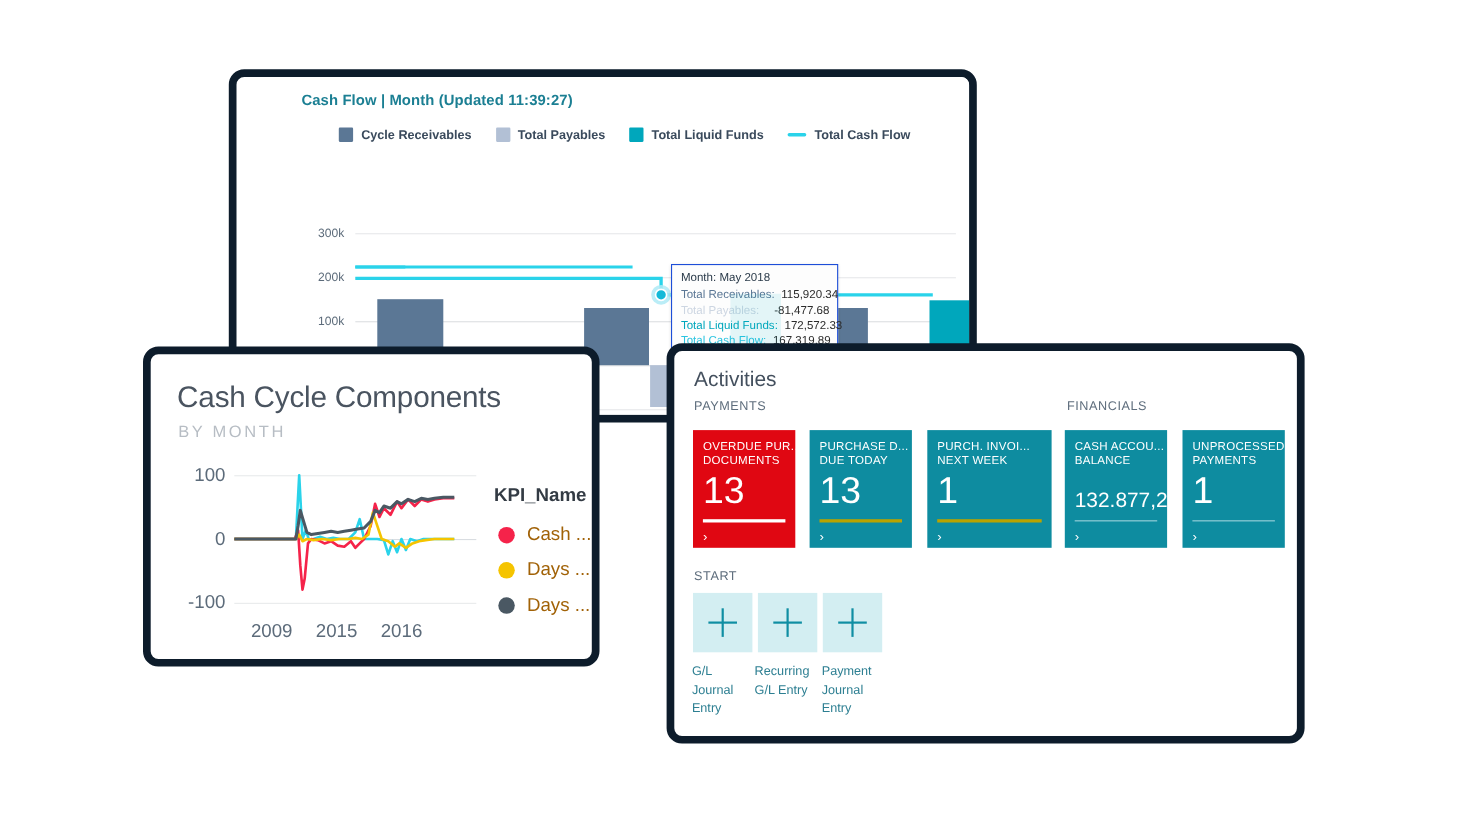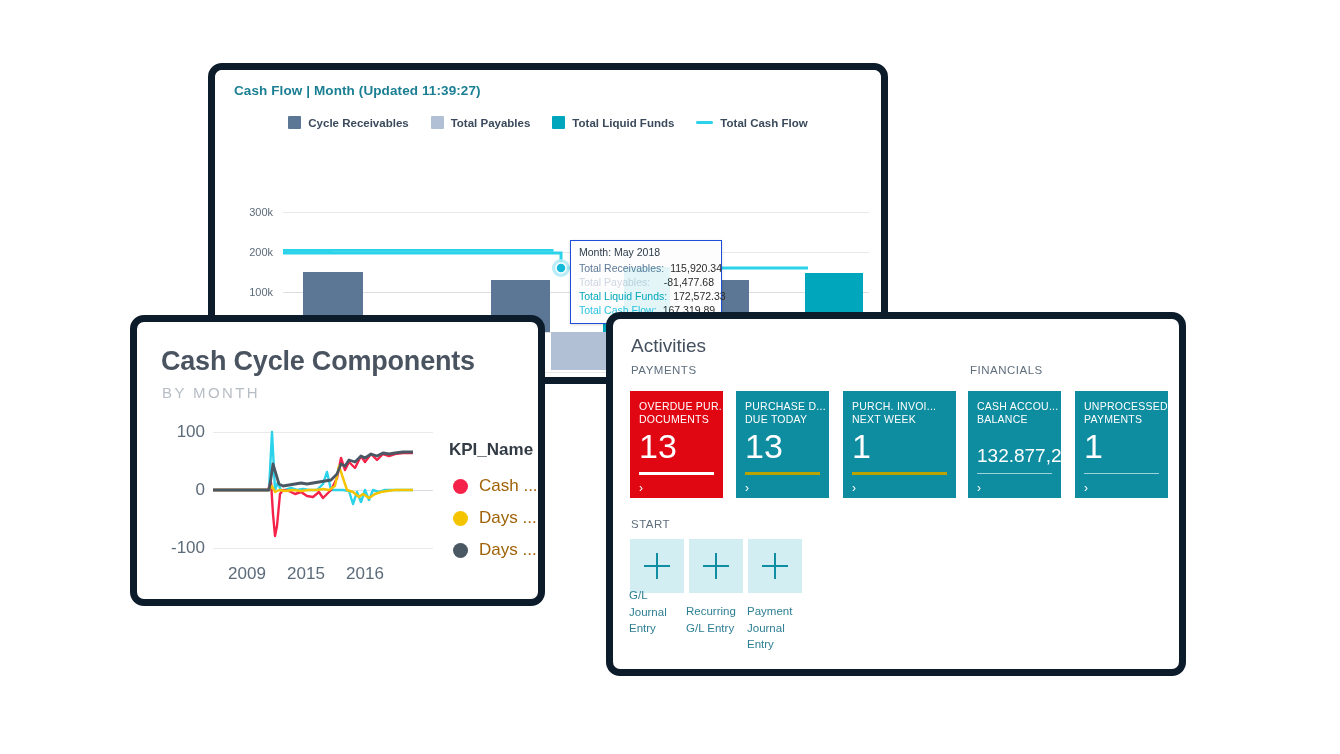--- a/index.html
+++ b/index.html
@@ -39,6 +39,7 @@
     inset: 0;
     background: #fff;
     border-radius: 7px;
+    margin-left: 40px;
   }
   .cf-title {
     position: absolute;

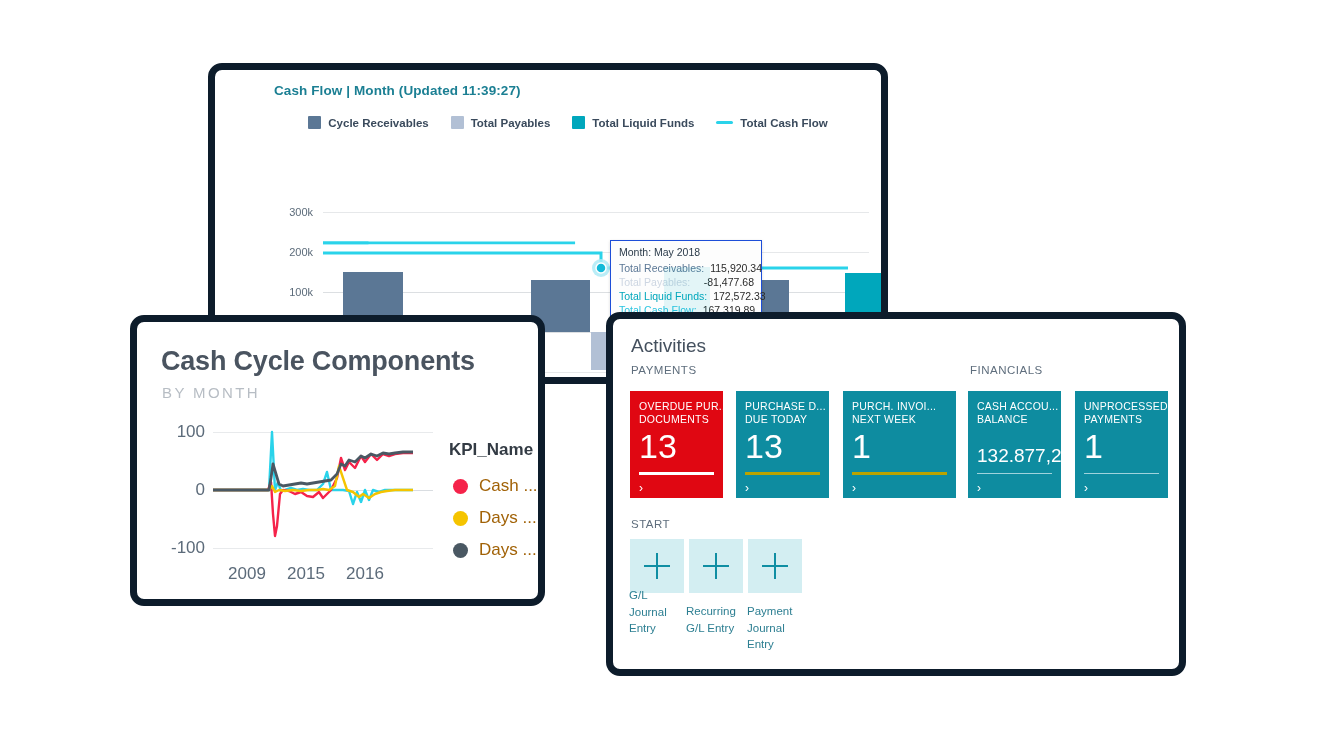--- a/index.html
+++ b/index.html
@@ -172,7 +172,7 @@
     position: absolute;
     left: 24px; top: 24px;
     font-size: 27px;
-    font-weight: bold;
+    font-weight: normal;
     color: #4a5460;
     letter-spacing: -0.2px;
     white-space: nowrap;

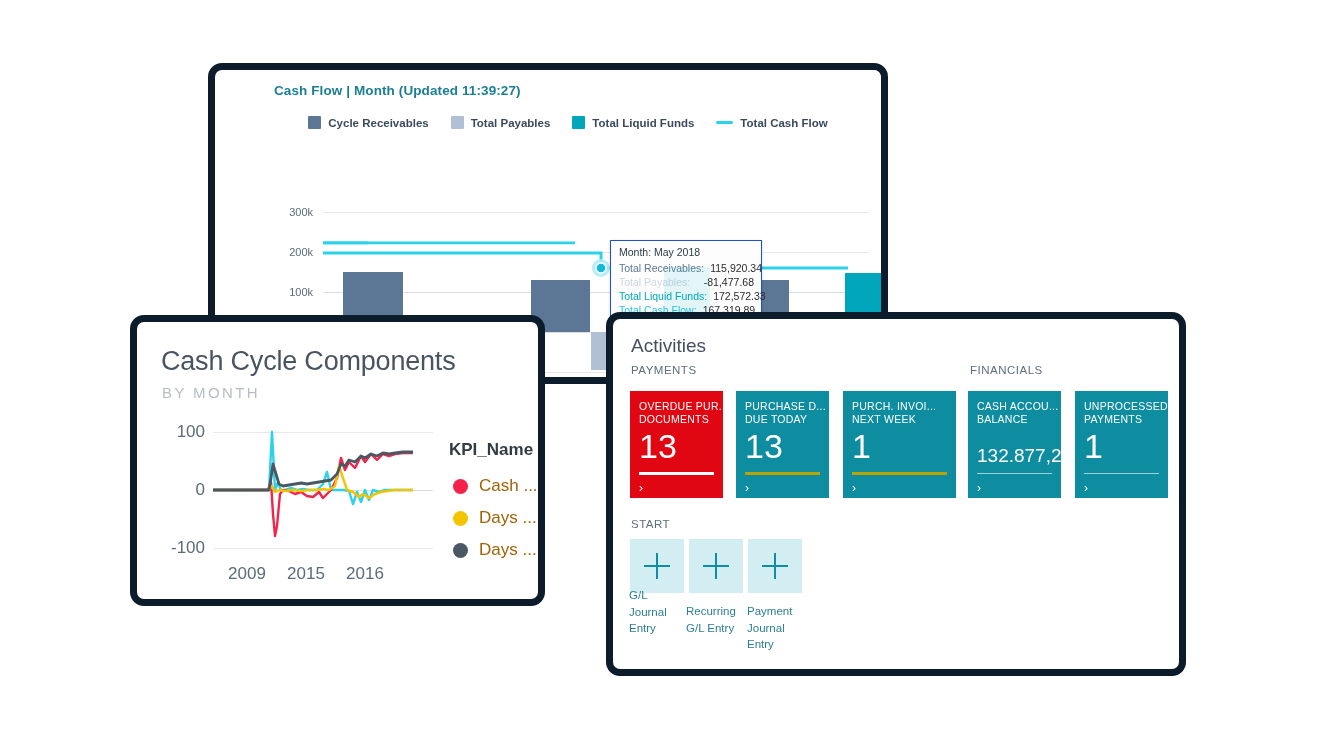--- a/index.html
+++ b/index.html
@@ -531,7 +531,7 @@
     <span class="start-plus"></span>
   </div>
 
-  <div class="start-label" style="left:16px; top:268px">G/L Journal Entry</div>
+  <div class="start-label" style="left:16px; top:284px">G/L Journal Entry</div>
   <div class="start-label" style="left:73px; top:284px; width:58px">Recurring G/L Entry</div>
   <div class="start-label" style="left:134px; top:284px">Payment Journal Entry</div>
 </div>

